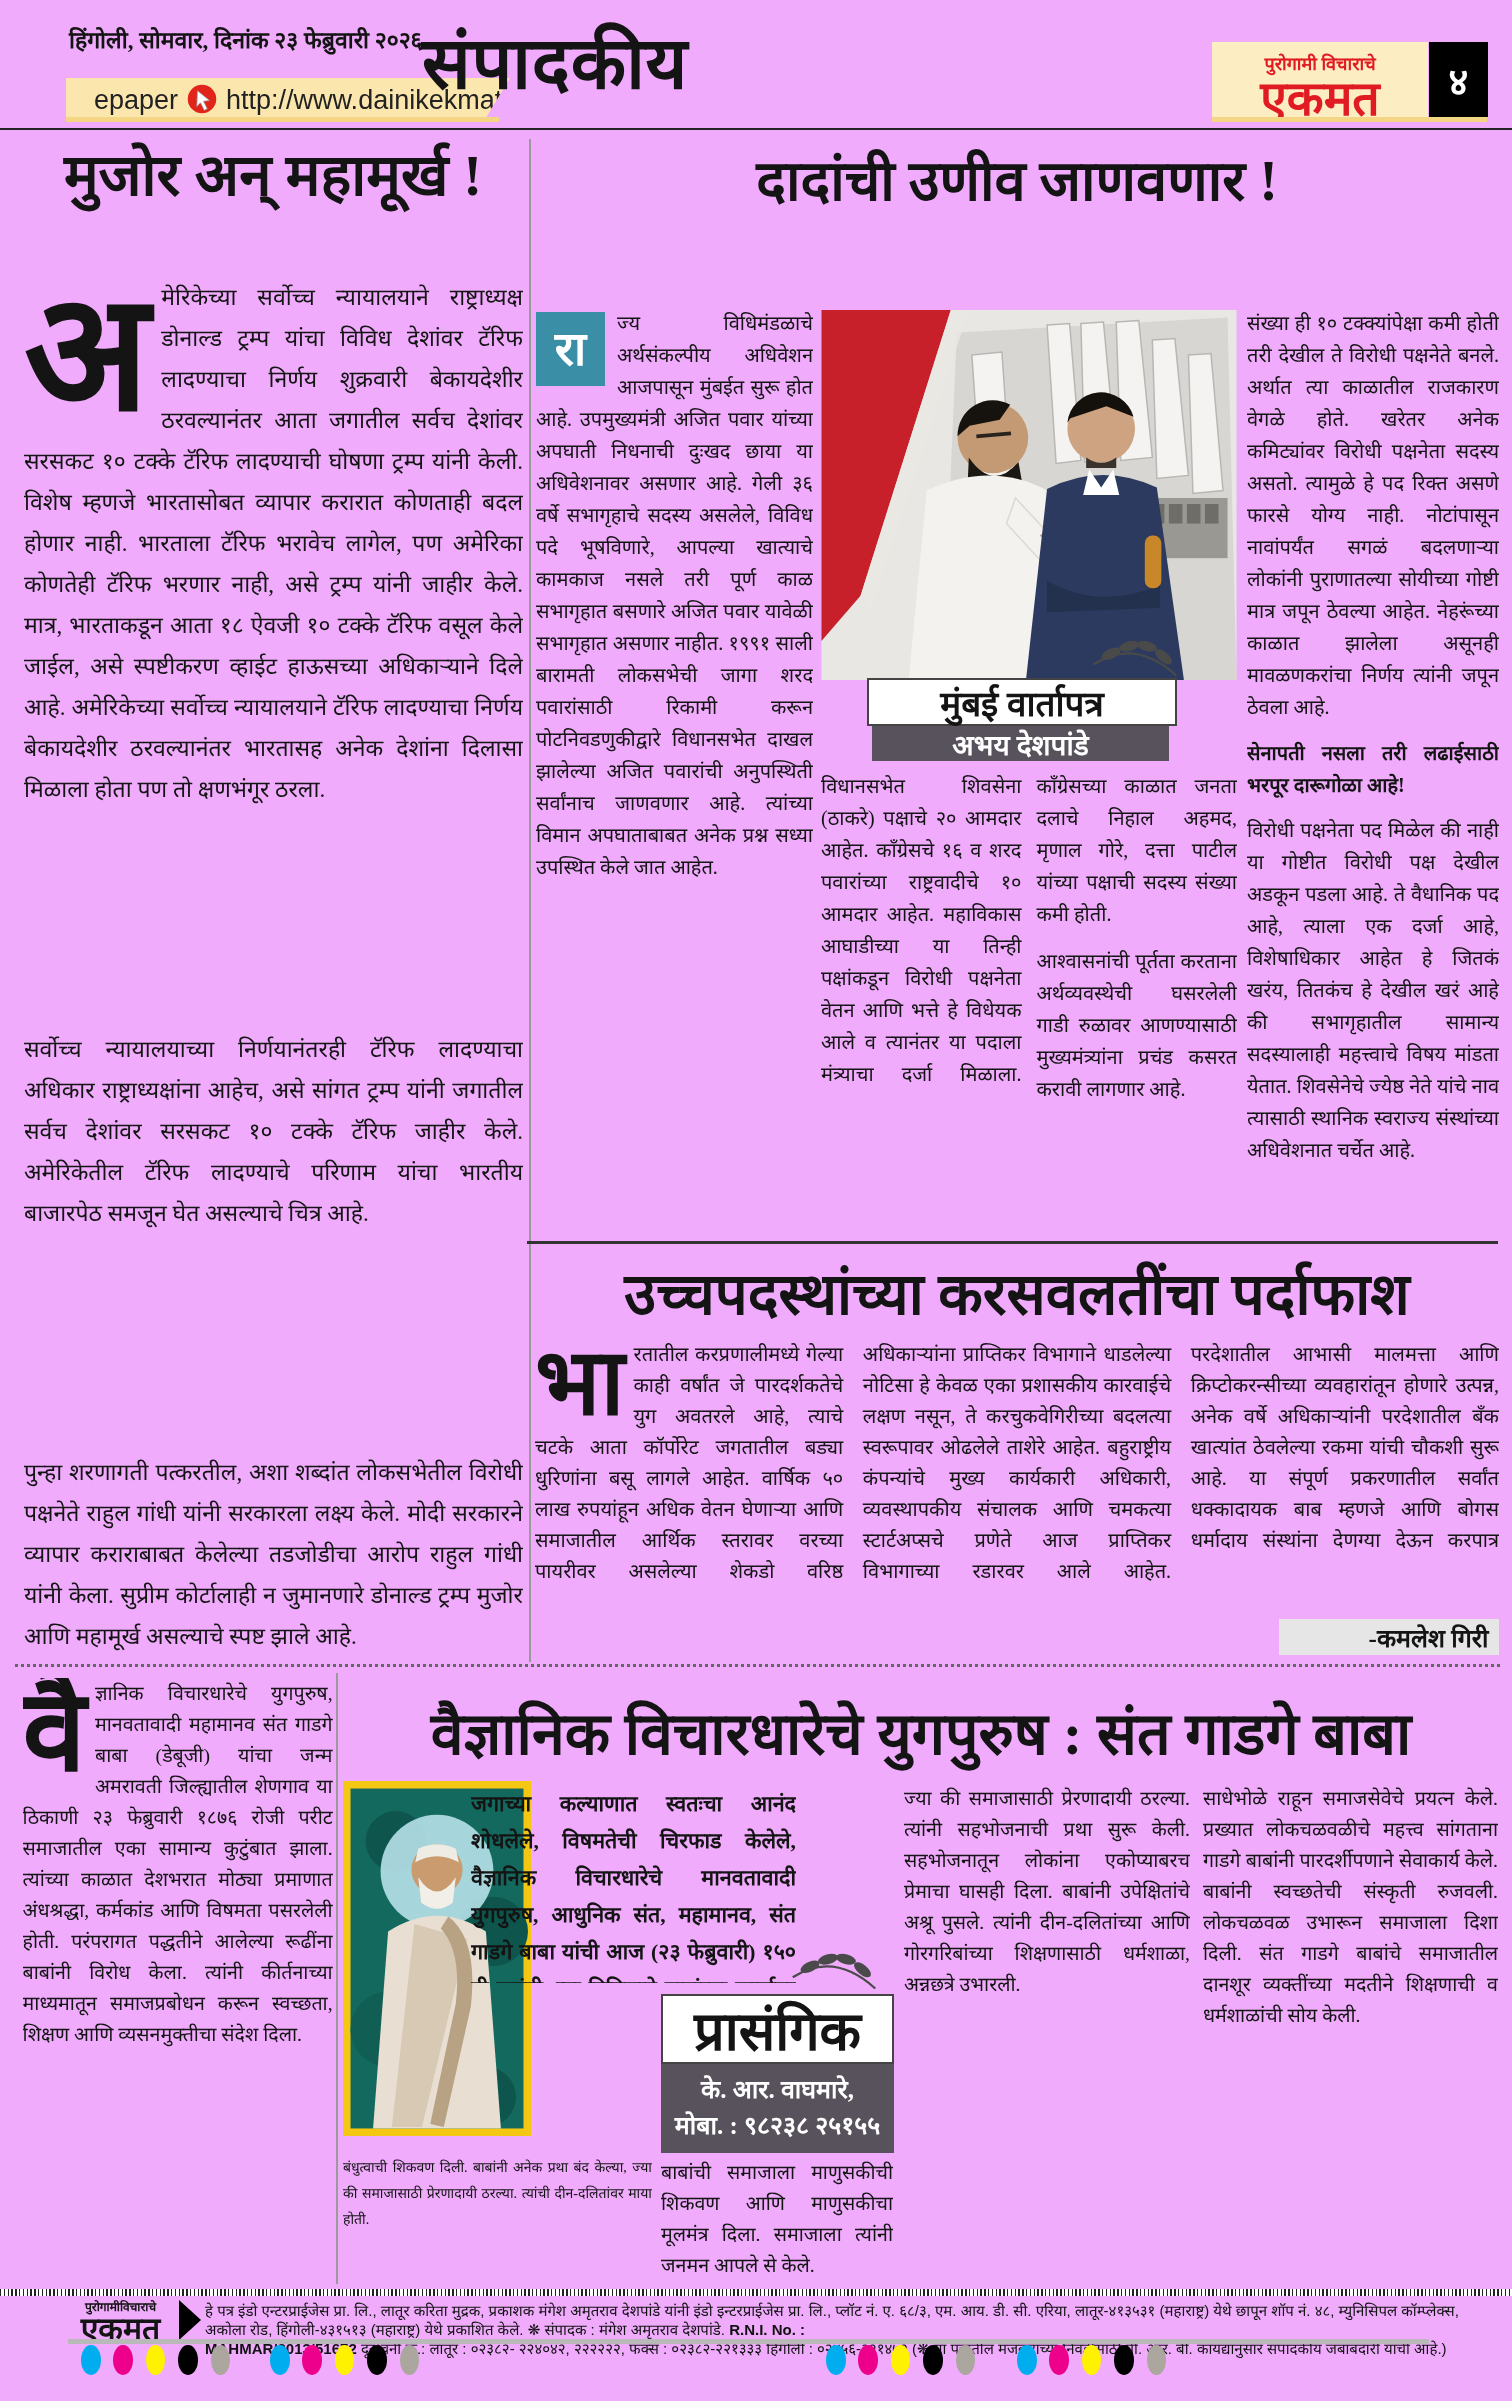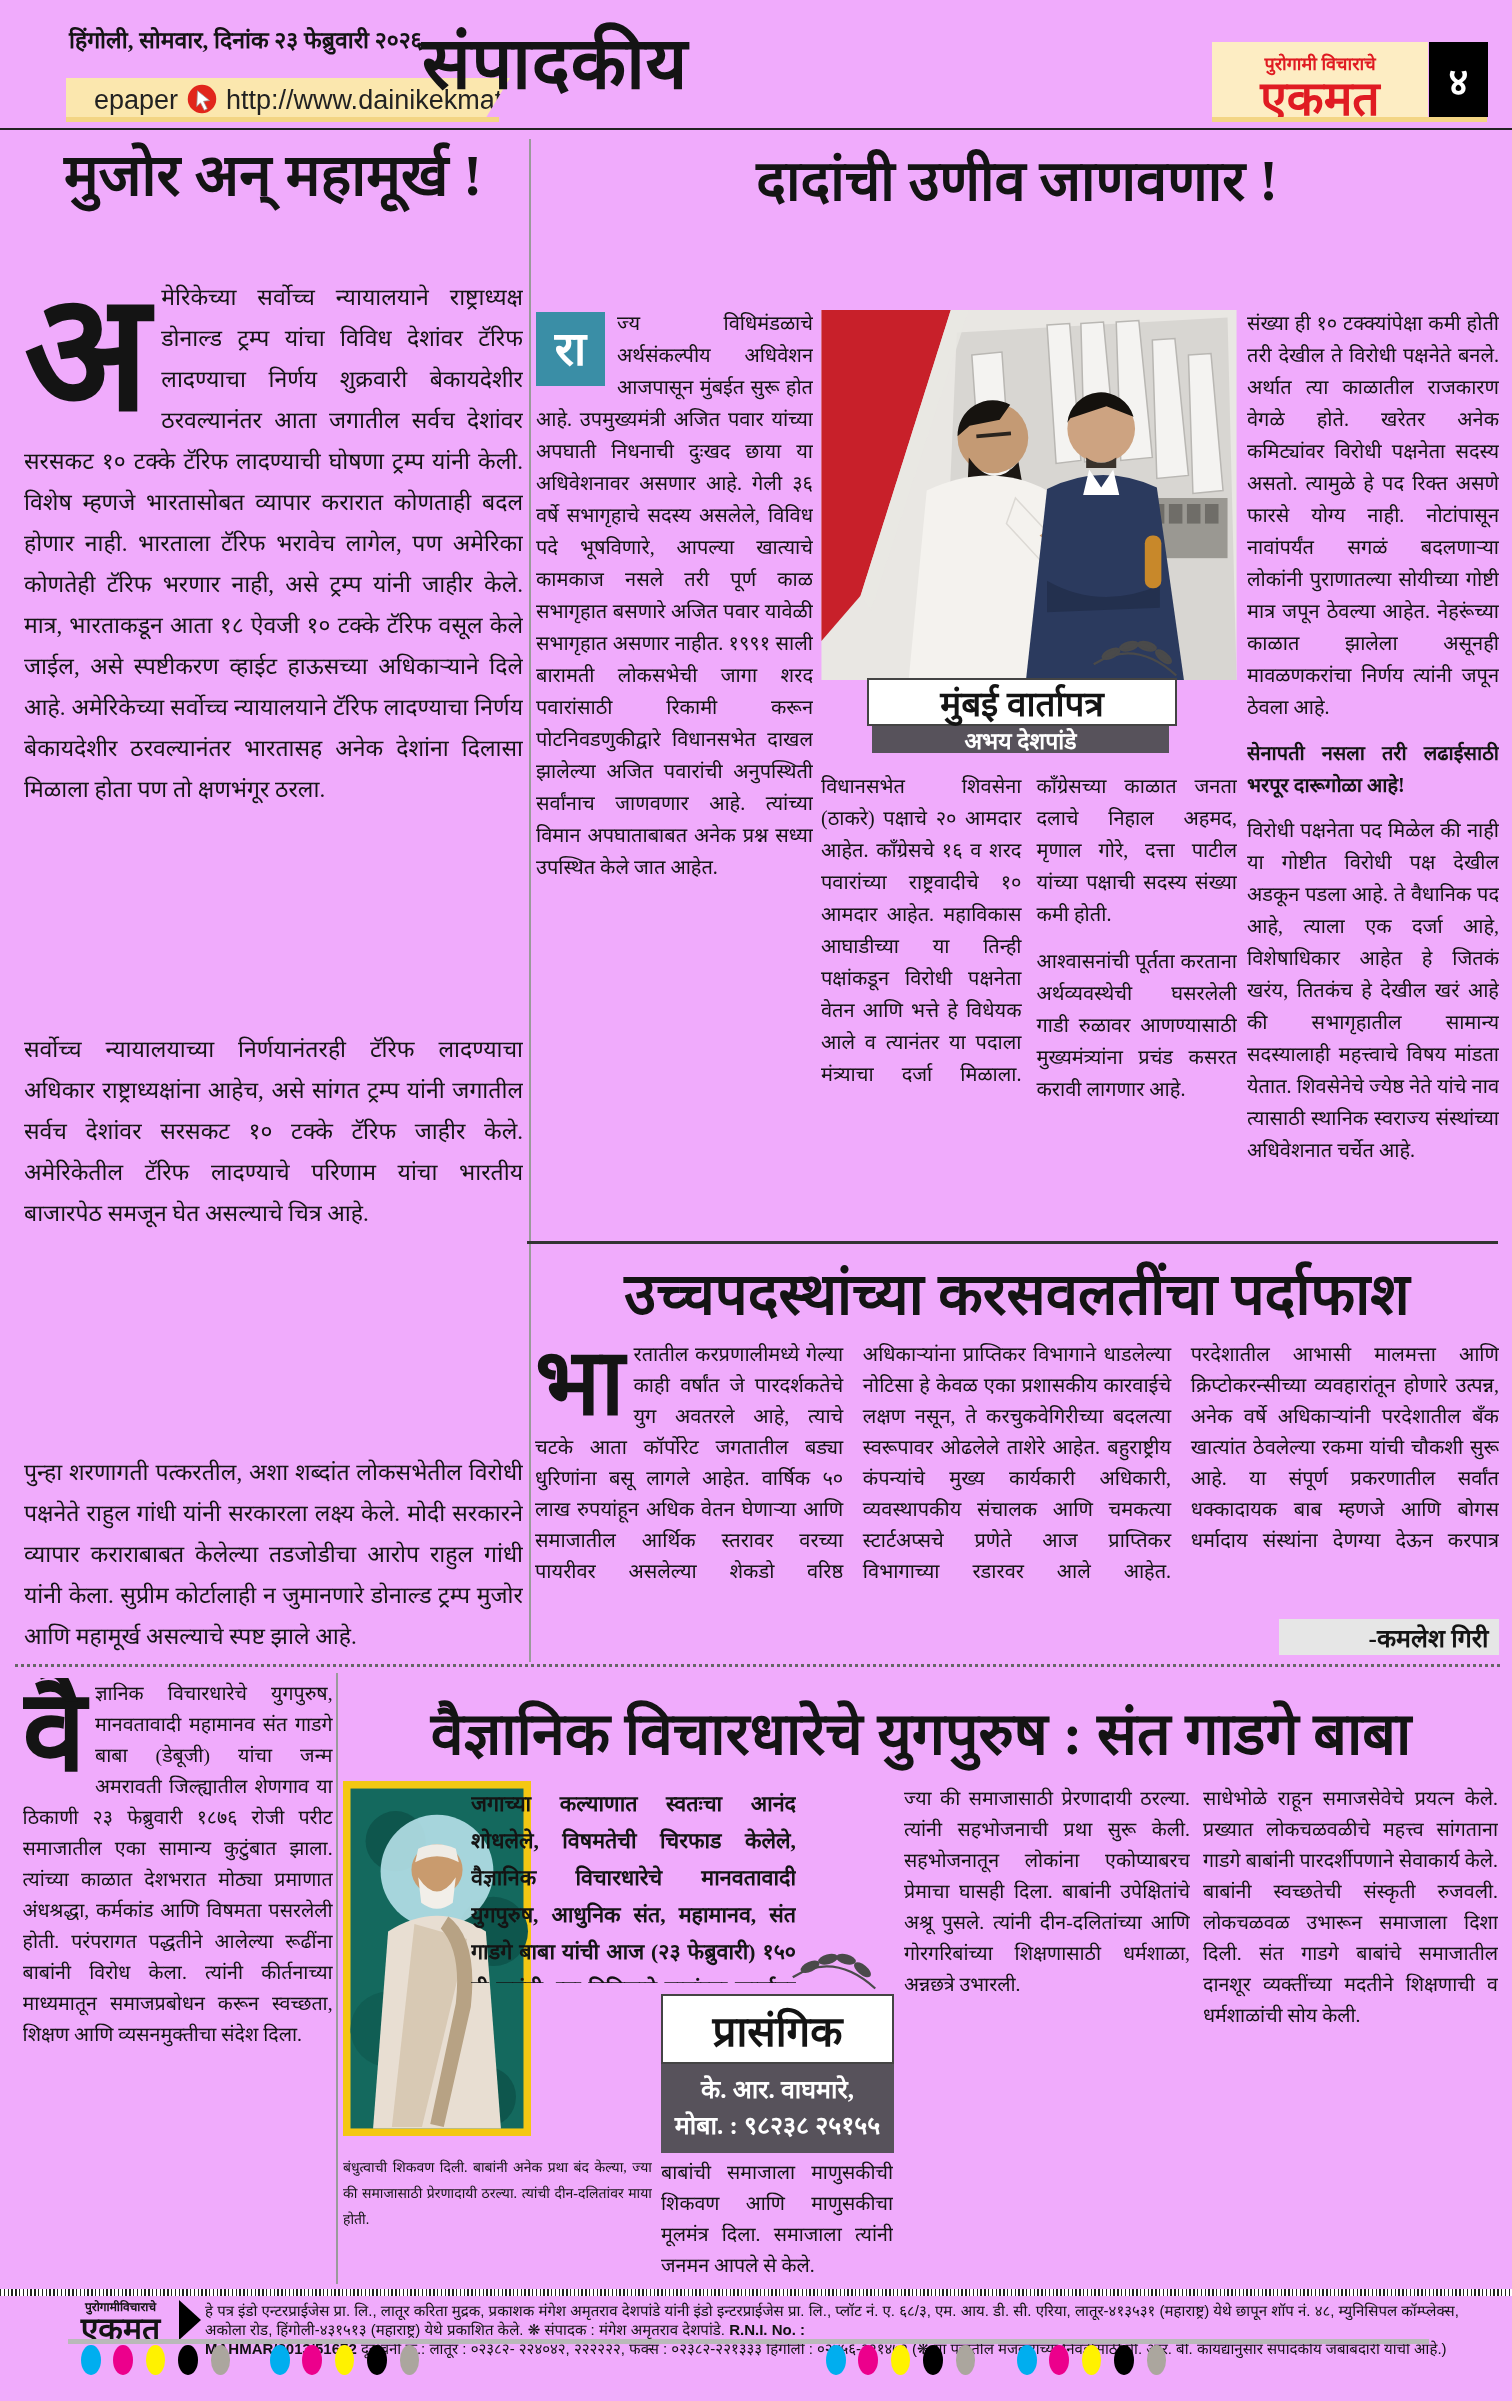--- a/index.html
+++ b/index.html
@@ -59,8 +59,8 @@
   
   .mv-box{left:867px;top:678px;width:306px;height:44px;border:2.3px solid #444;background:#fff;
       display:flex;align-items:center;justify-content:center;font-size:35px;font-weight:800;}
-  .mv-byline{left:872px;top:726px;width:297px;height:27px;background:#57525b;color:#fff;
-      display:flex;align-items:center;justify-content:center;font-size:23px;font-weight:600;}
+  .mv-byline{left:872px;top:726px;width:297px;height:35px;background:#57525b;color:#fff;
+      display:flex;align-items:center;justify-content:center;font-size:28px;font-weight:600;}
   .pr-box{left:661px;top:1994px;width:233px;}
   .pr-title{border:2.3px solid #444;background:#fff;height:66px;display:flex;align-items:center;
       justify-content:center;font-size:42px;font-weight:900;}

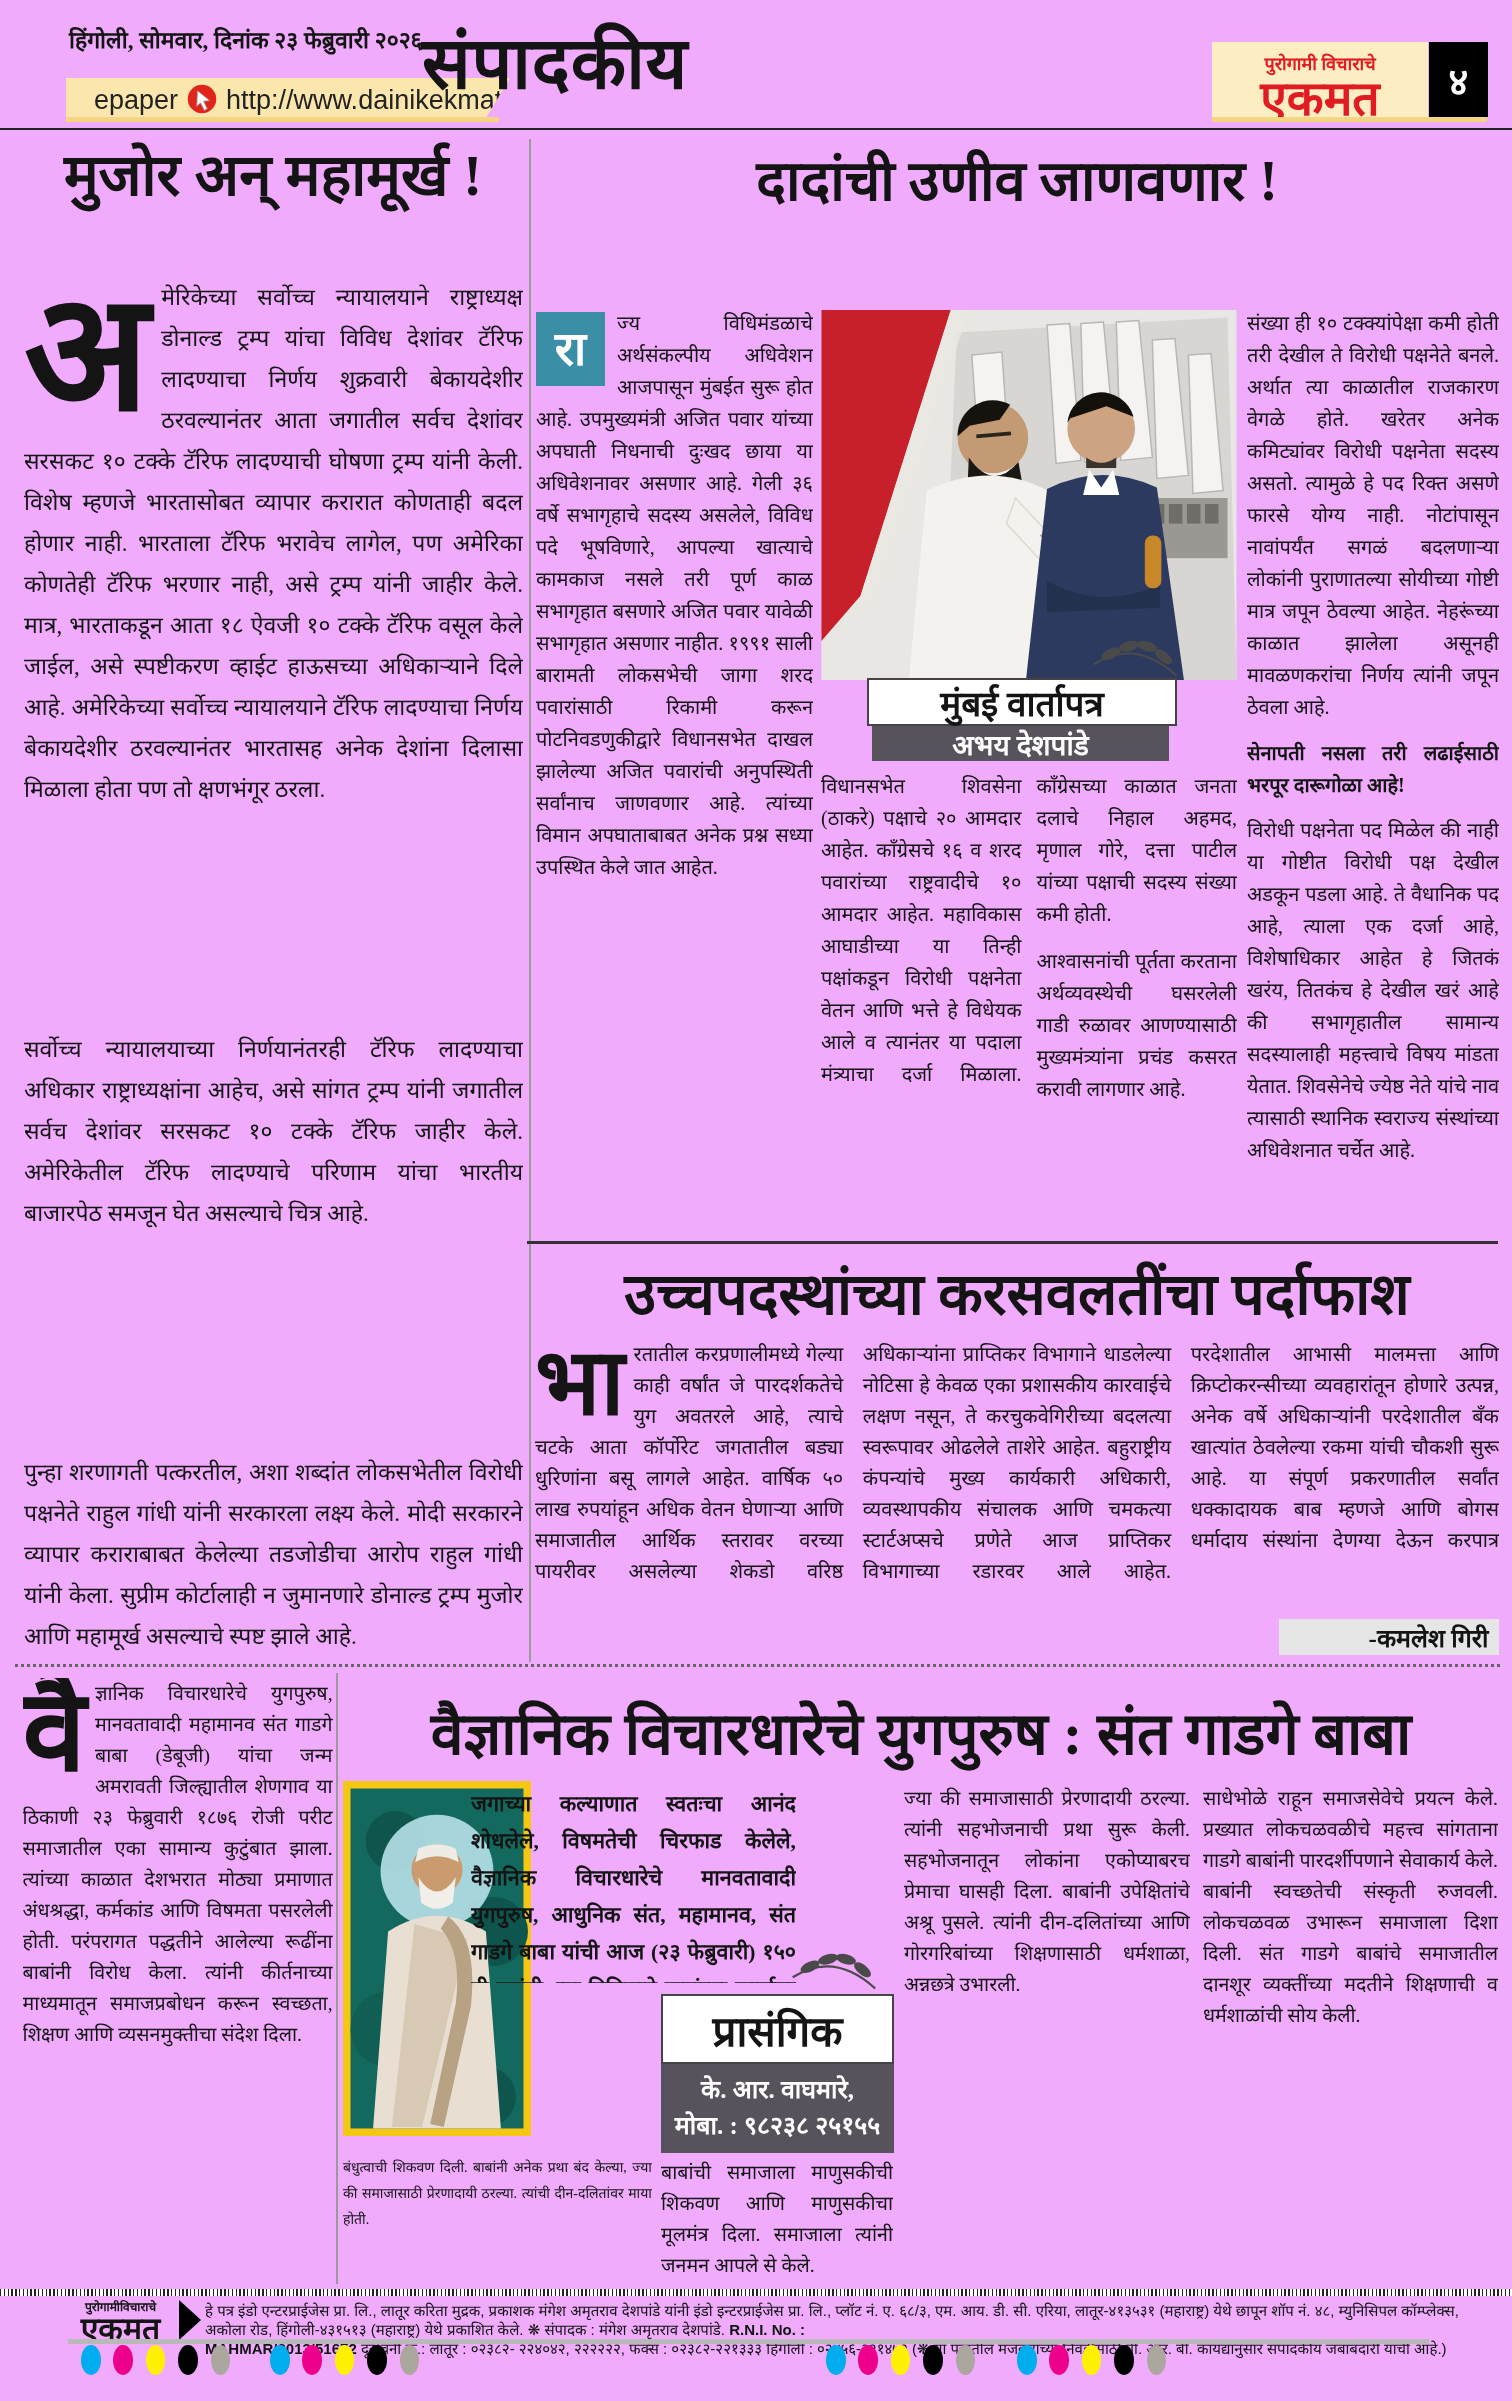--- a/index.html
+++ b/index.html
@@ -63,7 +63,7 @@
       display:flex;align-items:center;justify-content:center;font-size:28px;font-weight:600;}
   .pr-box{left:661px;top:1994px;width:233px;}
   .pr-title{border:2.3px solid #444;background:#fff;height:66px;display:flex;align-items:center;
-      justify-content:center;font-size:42px;font-weight:900;}
+      justify-content:center;font-size:54px;font-weight:900;}
   .pr-dark{background:#57525b;color:#fff;text-align:center;padding:7.5px 3px 9px;
       font-size:25px;font-weight:700;line-height:1.45;}
   

